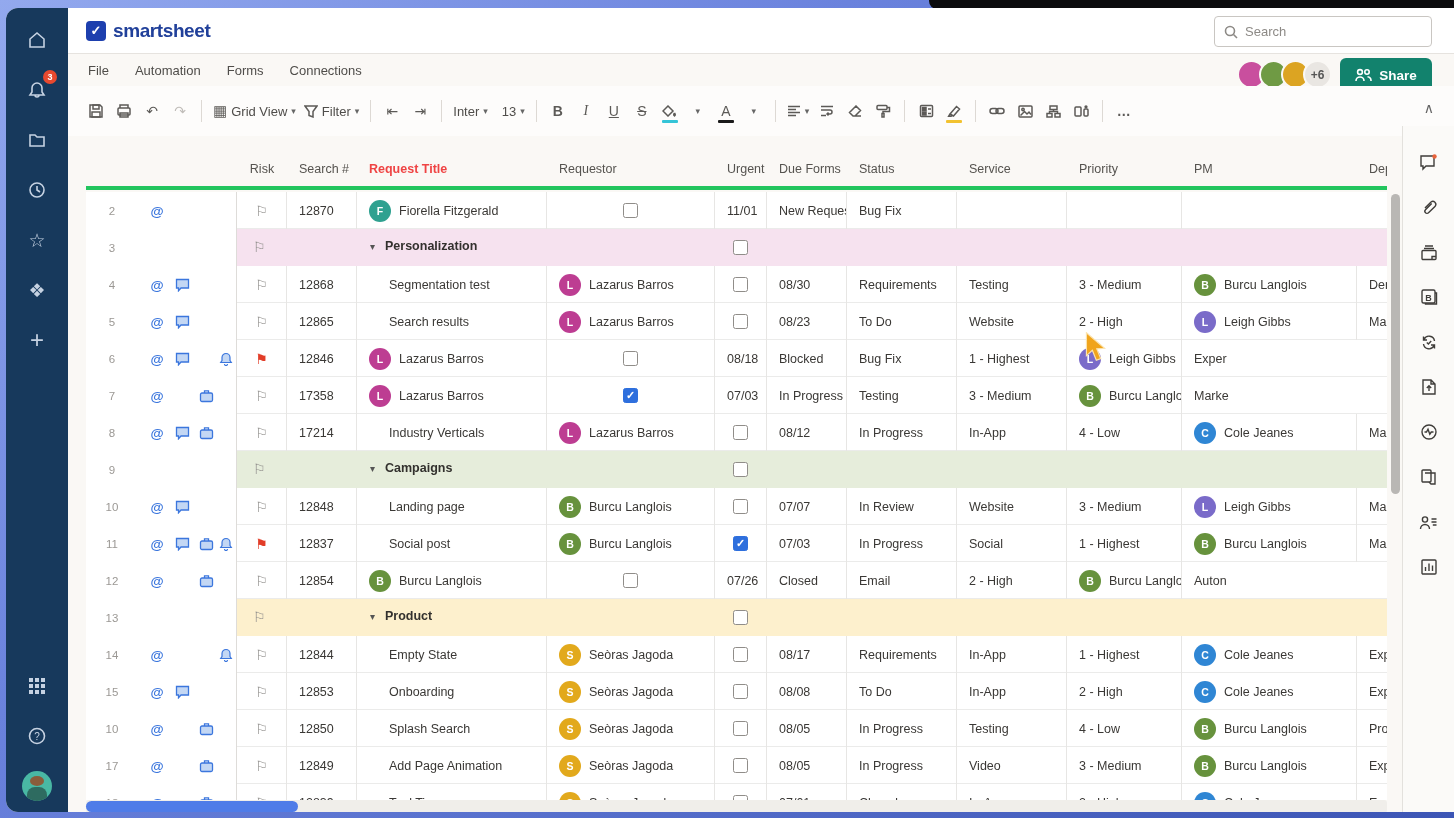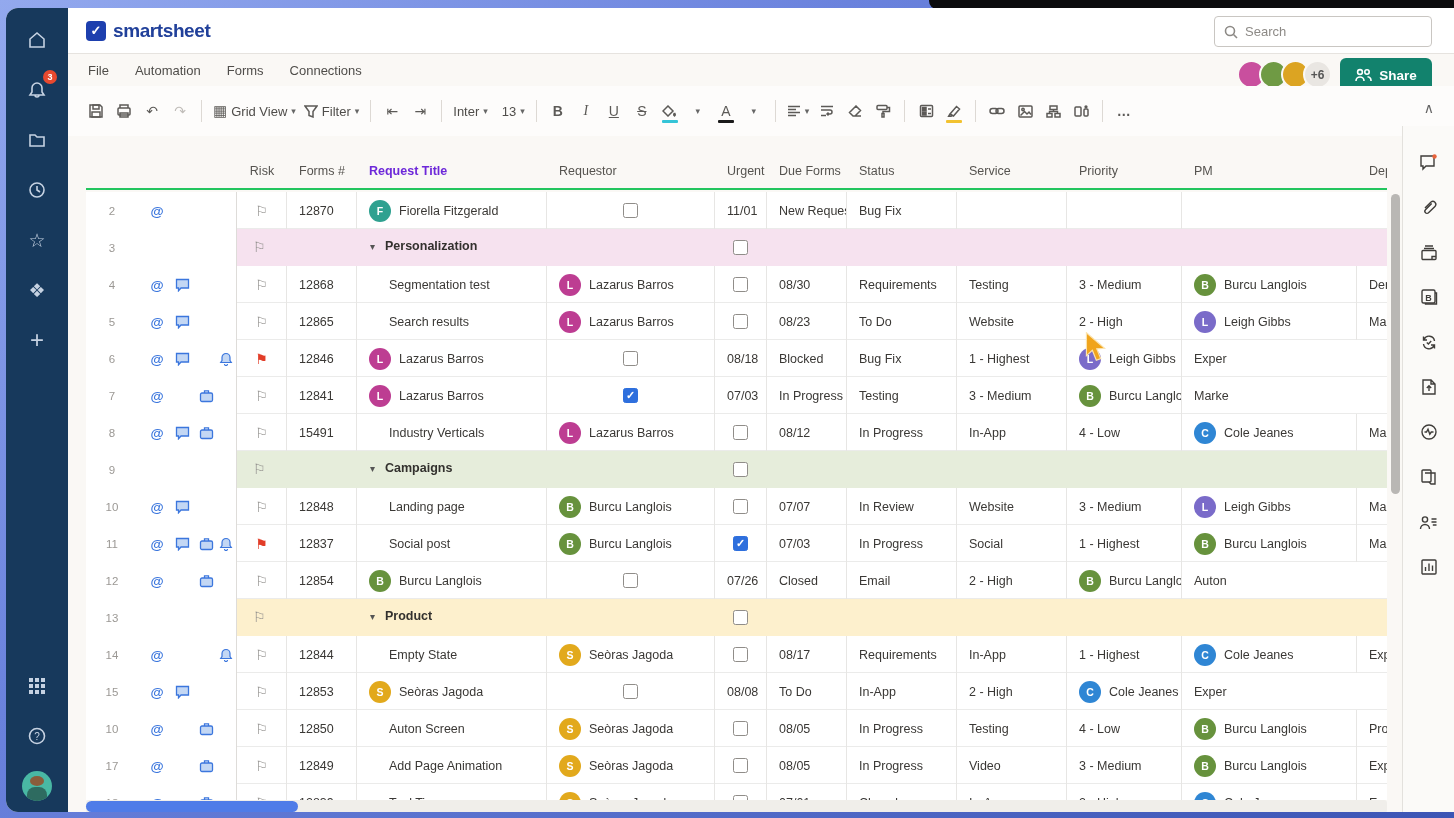--- a/index.html
+++ b/index.html
@@ -61,7 +61,7 @@
   
   .cols { display:grid; grid-template-columns:151px 50px 70px 190px 168px 52px 80px 110px 110px 115px 175px 30px; }
   .ghead { position:absolute; top:132px; left:18px; width:1301px; height:50px; align-items:end;
-           border-bottom:2px solid #22c55e; }
+           border-bottom:4px solid #22c55e; }
   .ghead .hc { font-size:12.5px; color:#55534f; padding:0 0 10px 12px; white-space:nowrap; overflow:hidden; }
   .ghead .hc.bold { font-weight:bold; color:#6d28d9; }
   .ghead .hc.cen { text-align:center; padding-left:0; }

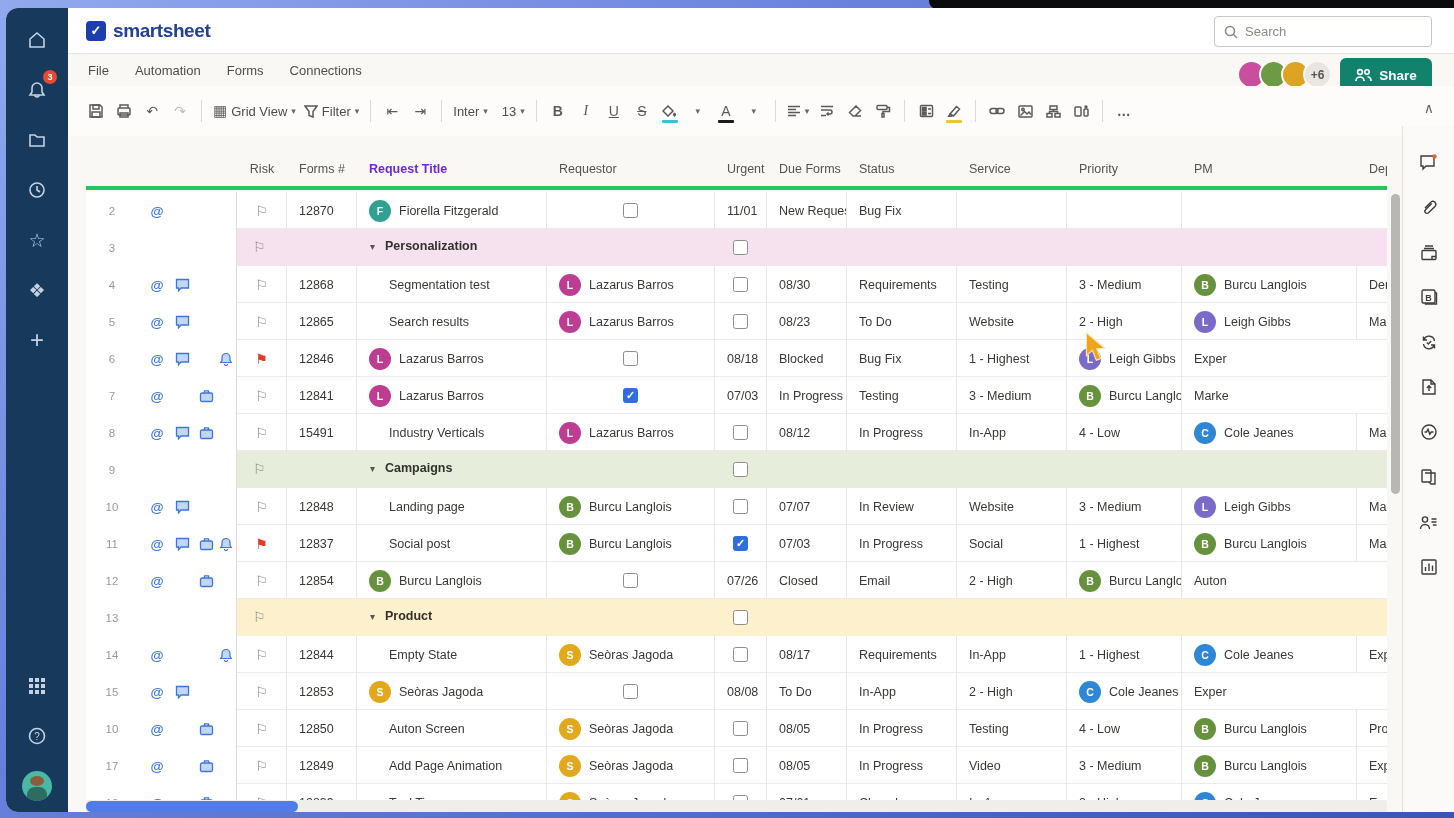--- a/index.html
+++ b/index.html
@@ -336,7 +336,7 @@
     <div class="ghead cols">
         <div class="hc"></div>
         <div class="hc cen">Risk</div>
-        <div class="hc">Forms #</div>
+        <div class="hc">Search #</div>
         <div class="hc bold">Request Title</div>
         <div class="hc">Requestor</div>
         <div class="hc">Urgent</div>

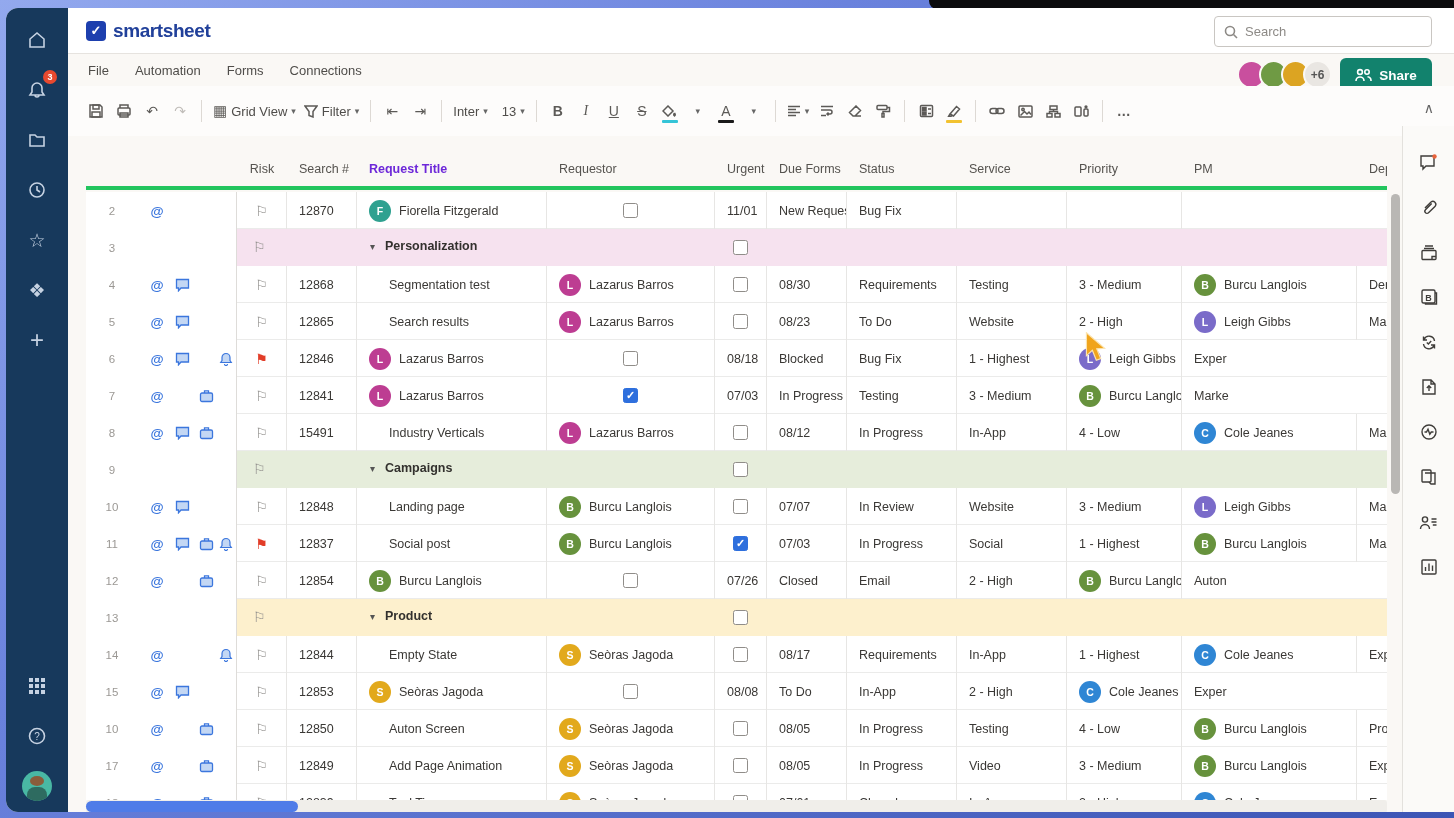--- a/index.html
+++ b/index.html
@@ -63,7 +63,7 @@
   .ghead { position:absolute; top:132px; left:18px; width:1301px; height:50px; align-items:end;
            border-bottom:4px solid #22c55e; }
   .ghead .hc { font-size:12.5px; color:#55534f; padding:0 0 10px 12px; white-space:nowrap; overflow:hidden; }
-  .ghead .hc.bold { font-weight:bold; color:#6d28d9; }
+  .ghead .hc.bold { font-weight:bold; color:#ef4444; }
   .ghead .hc.cen { text-align:center; padding-left:0; }
   .rows { position:absolute; top:184px; left:18px; width:1301px; height:608px; overflow:hidden; background:#fff; }
   .grow { height:37px; border-bottom:1px solid #ebebea; background:#fff; position:relative; }

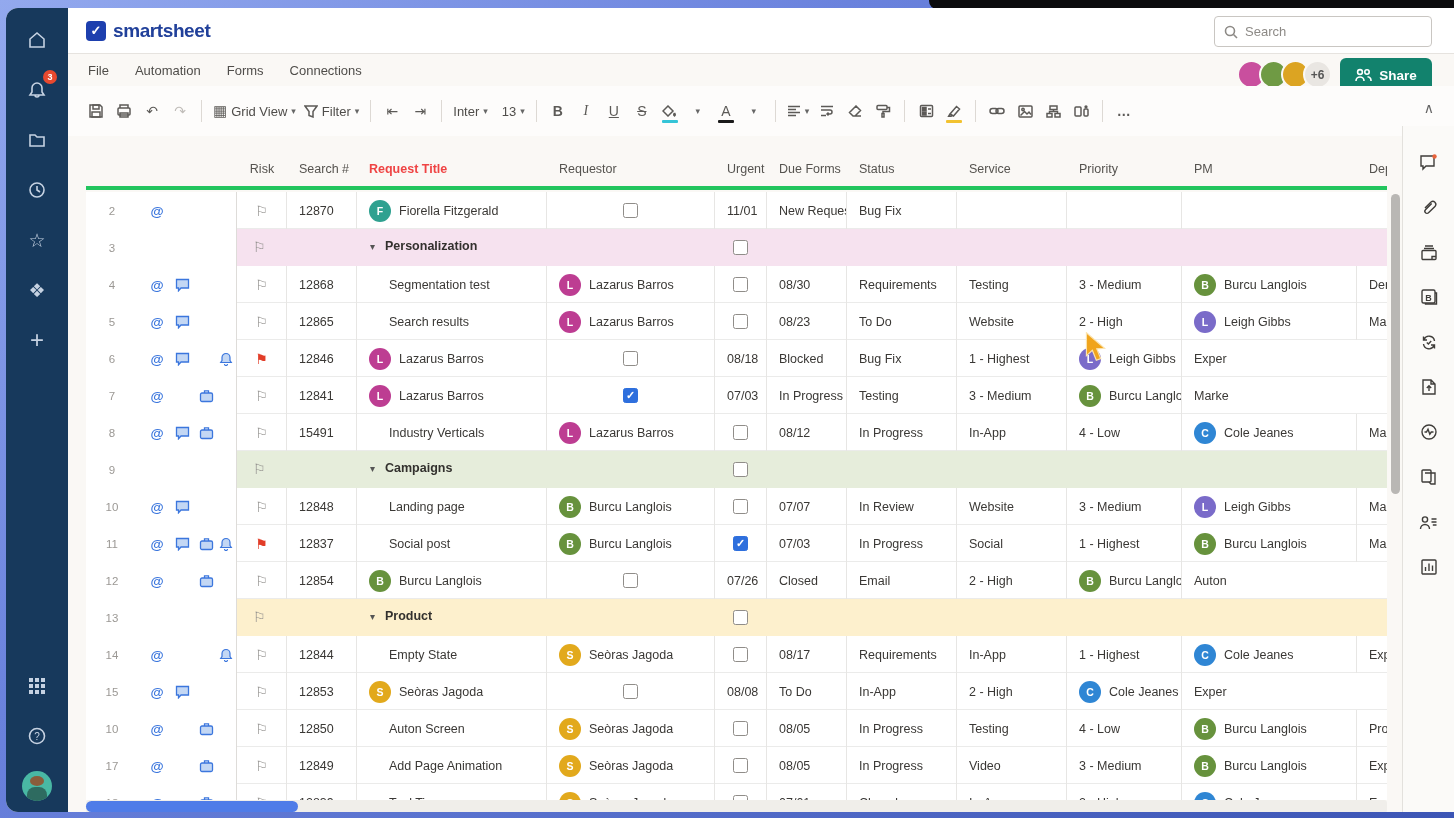--- a/index.html
+++ b/index.html
@@ -509,7 +509,7 @@
       <div class="cell cen">
             <span class="flag gray">⚐</span>
           </div>
-      <div class="cell">12841</div>
+      <div class="cell">17358</div>
       <div class="cell">
             <span class="av" style="background:#bd3d92">L</span>
             <span>Lazarus Barros</span>

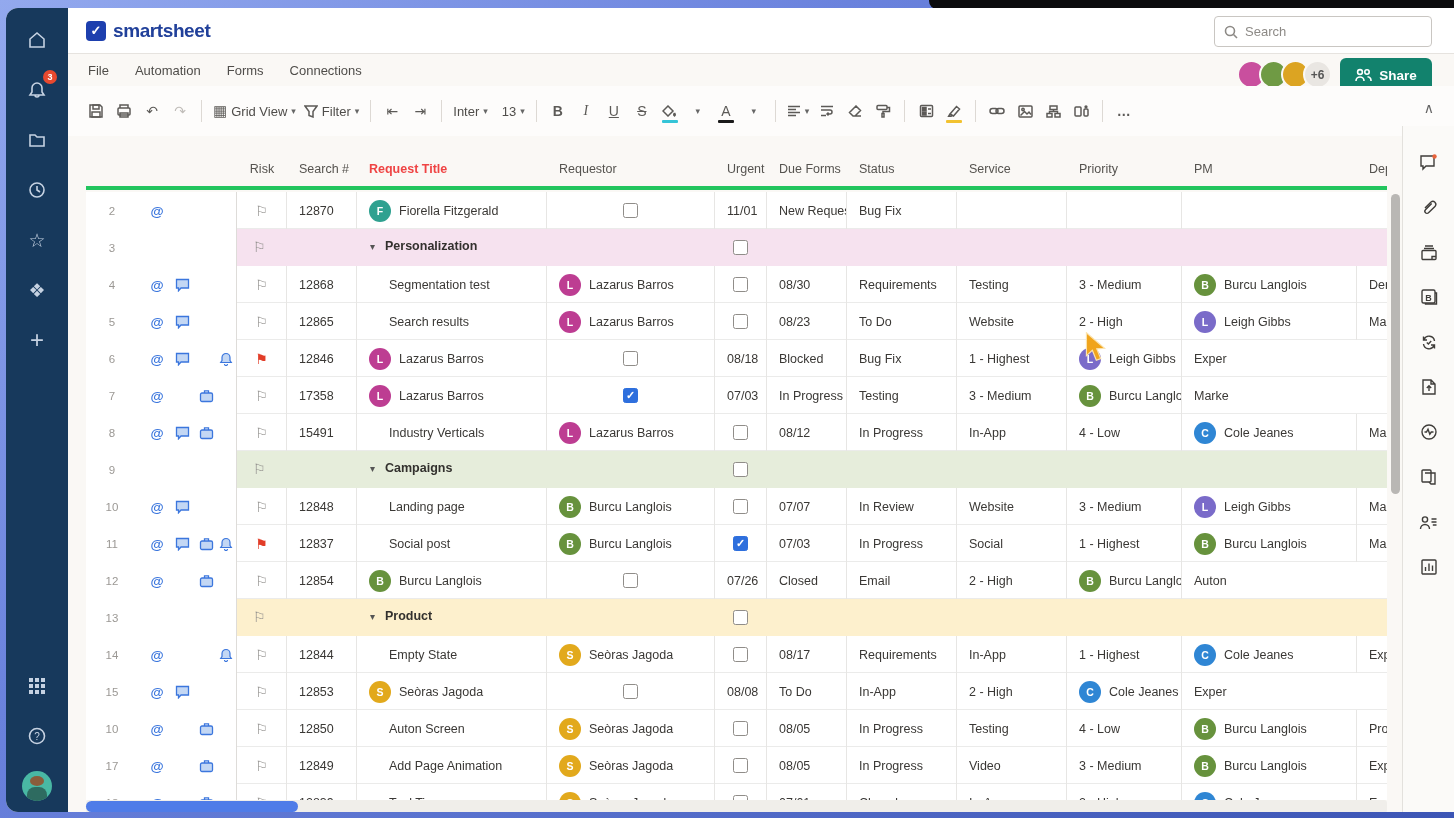--- a/index.html
+++ b/index.html
@@ -548,7 +548,7 @@
       <div class="cell cen">
             <span class="flag gray">⚐</span>
           </div>
-      <div class="cell">15491</div>
+      <div class="cell">17214</div>
       <div class="cell indent">Industry Verticals</div>
       <div class="cell">
             <span class="av" style="background:#bd3d92">L</span>

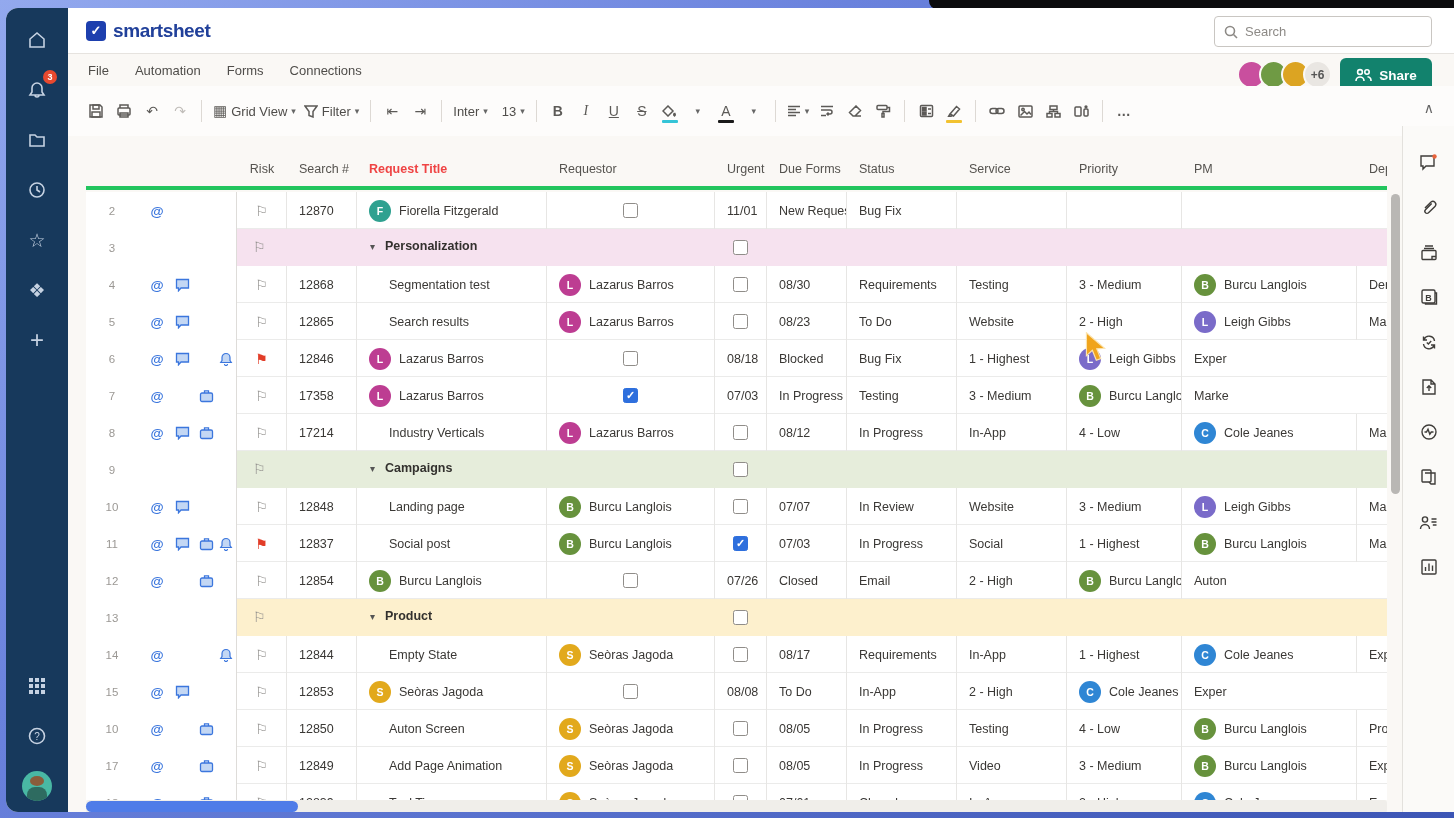--- a/index.html
+++ b/index.html
@@ -756,6 +756,7 @@
             <span class="flag gray">⚐</span>
           </div>
       <div class="cell">12853</div>
+      <div class="cell indent">Onboarding</div>
       <div class="cell">
             <span class="av" style="background:#e2a91c">S</span>
             <span>Seòras Jagoda</span>

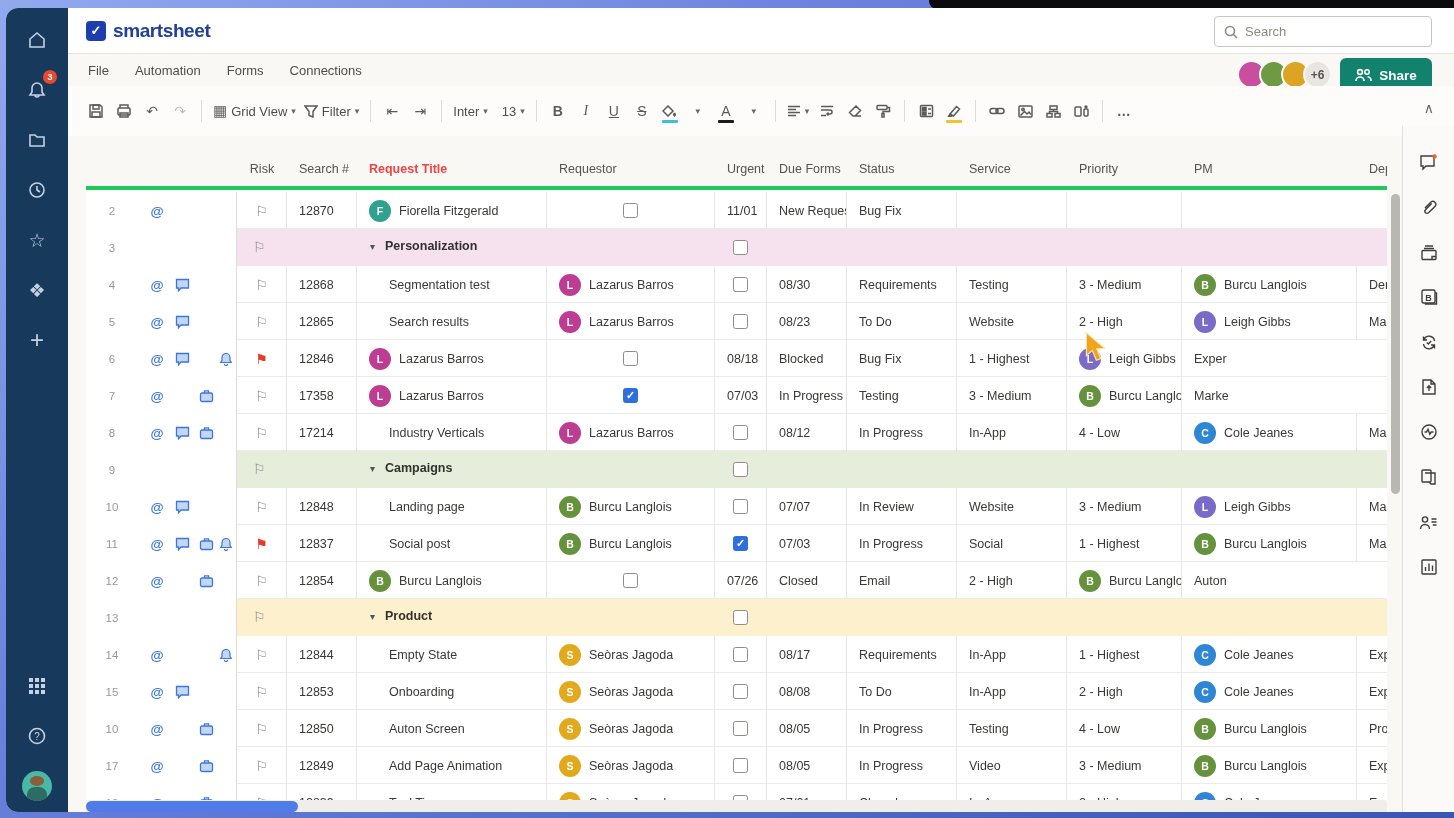--- a/index.html
+++ b/index.html
@@ -791,7 +791,7 @@
             <span class="flag gray">⚐</span>
           </div>
       <div class="cell">12850</div>
-      <div class="cell indent">Auton Screen</div>
+      <div class="cell indent">Splash Search</div>
       <div class="cell">
             <span class="av" style="background:#e2a91c">S</span>
             <span>Seòras Jagoda</span>

